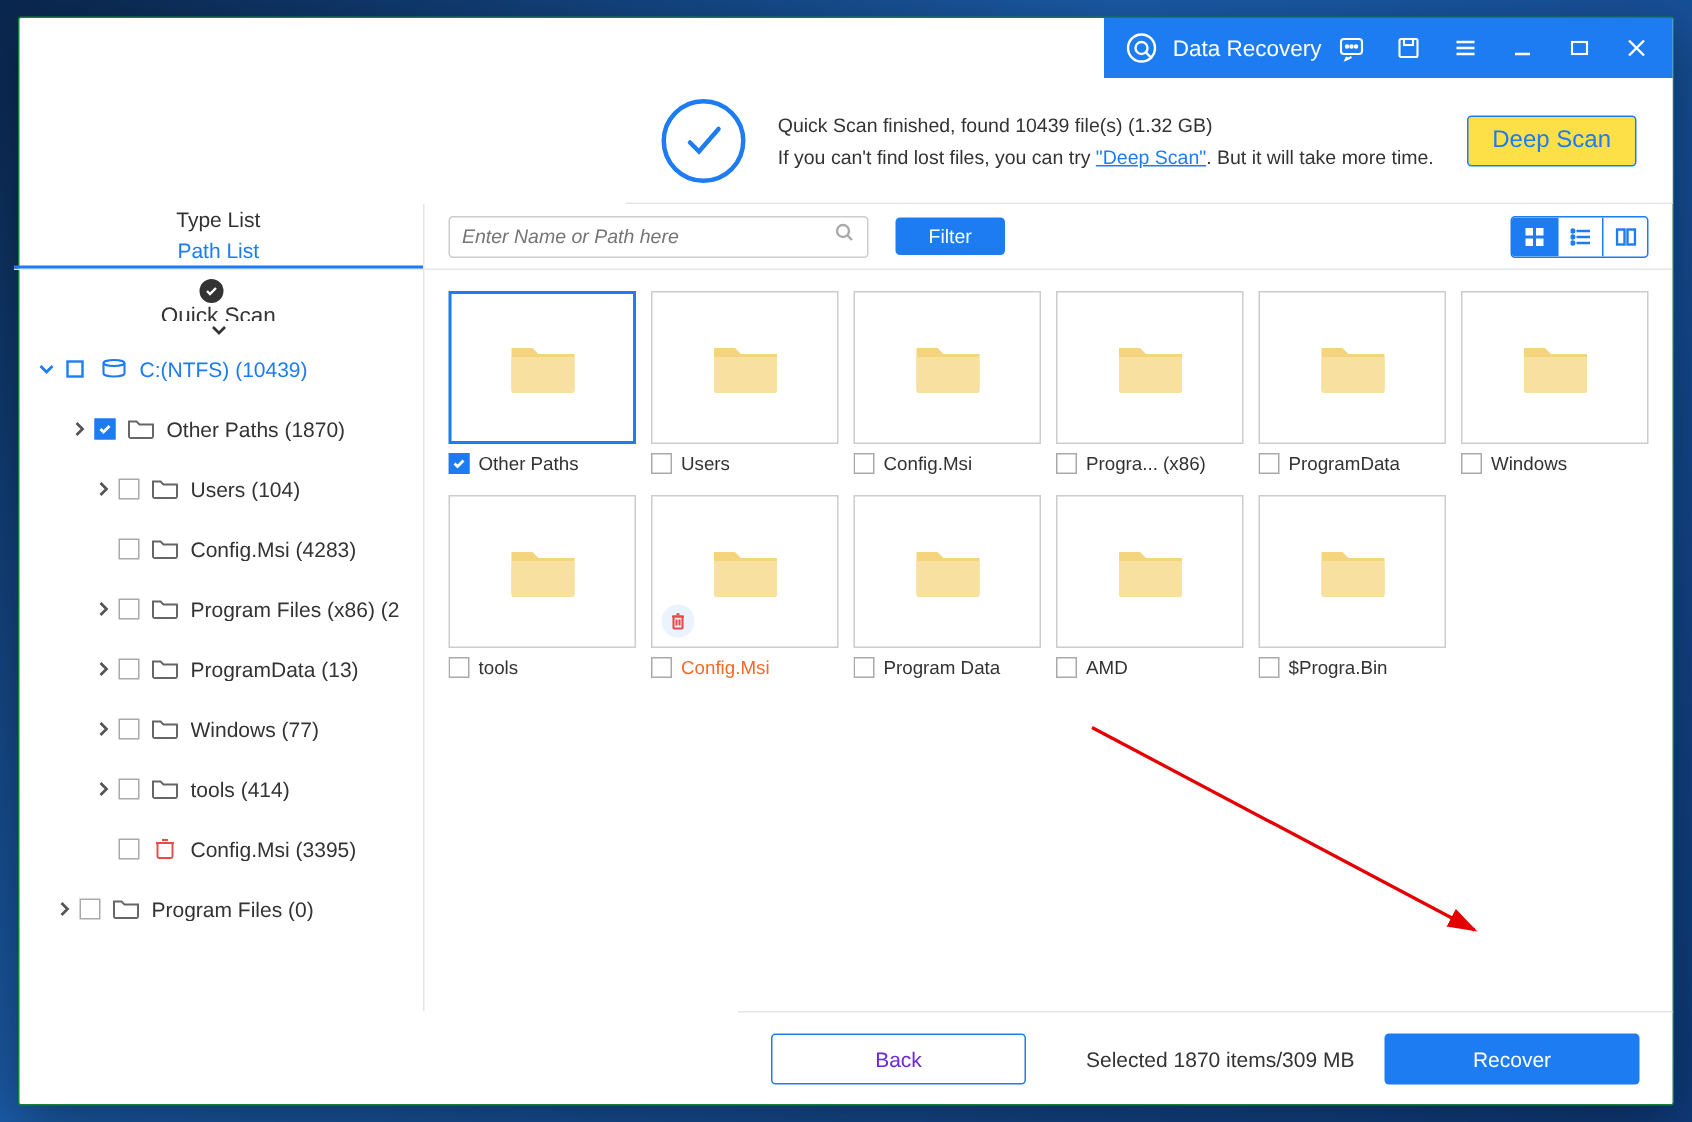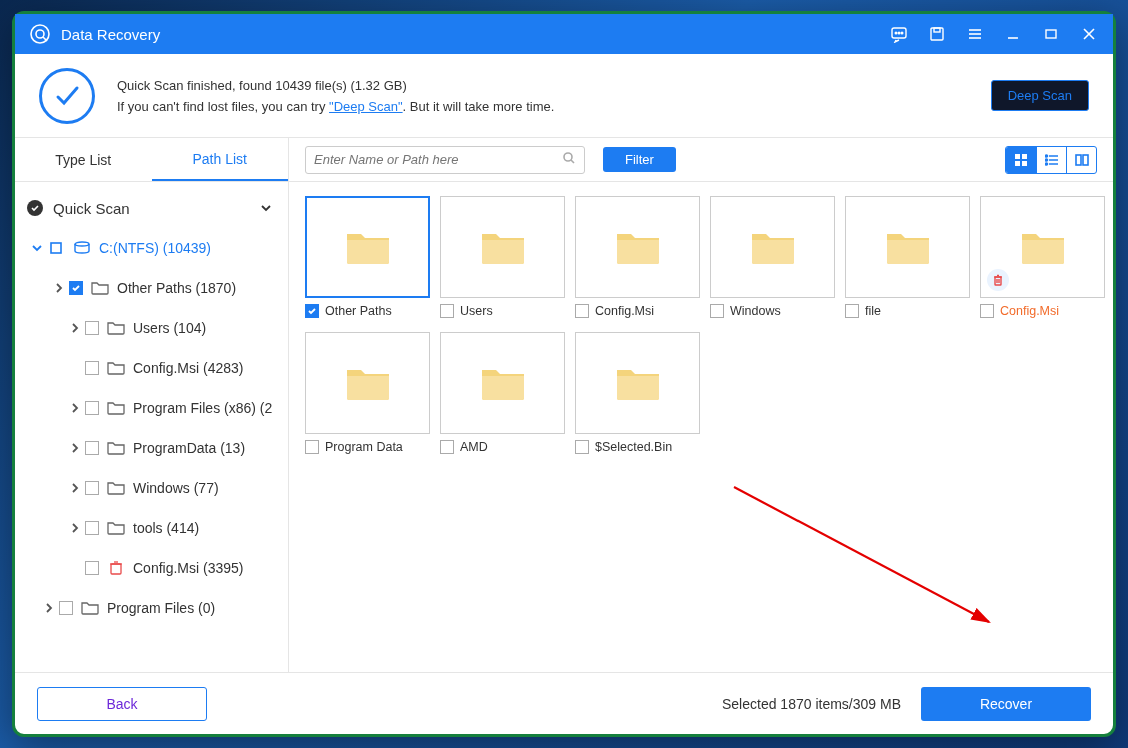--- a/index.html
+++ b/index.html
@@ -4,7 +4,7 @@
 <style>
 * { margin: 0; padding: 0; box-sizing: border-box; font-family: "Segoe UI", Arial, sans-serif; }
 body { width: 1128px; height: 748px; background: linear-gradient(135deg, #0a2850 0%, #1b5ca8 40%, #0f3a7a 100%); display: flex; align-items: center; justify-content: center; overflow: hidden; }
-.app-window { width: 1104px; height: 726px; background: #fff; border-radius: 12px; box-shadow: 0 10px 40px rgba(0,0,0,.4); display: flex; flex-direction: column; border: 3px solid #15803d; }
+.app-window { width: 1104px; height: 726px; background: #fff; border-radius: 2px; box-shadow: 0 10px 40px rgba(0,0,0,.4); display: flex; flex-direction: column; border: 1px solid #15803d; align-items: flex-end; }
 
 
 .titlebar { height: 40px; background: #1d7cf2; color: #fff; display: flex; align-items: center; padding: 0 14px; font-size: 15px; gap: 10px; }

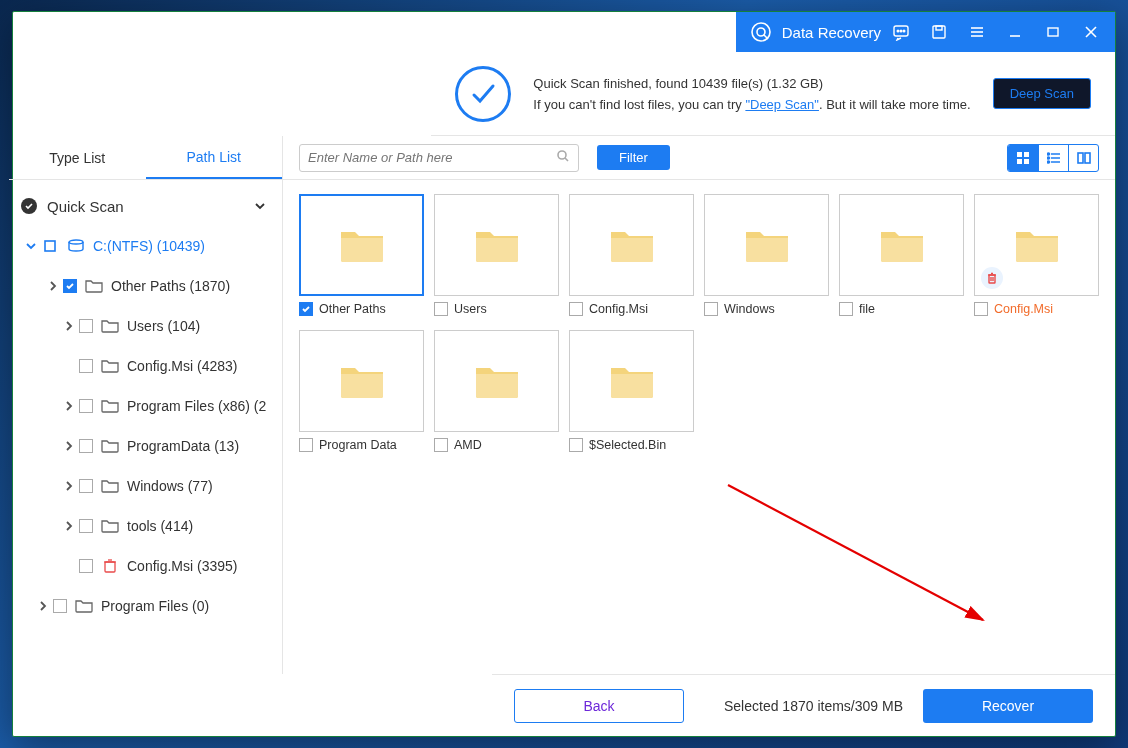--- a/index.html
+++ b/index.html
@@ -18,7 +18,7 @@
 .summary-tick { width: 56px; height: 56px; border: 3px solid #1d7cf2; border-radius: 50%; display: flex; align-items: center; justify-content: center; color: #1d7cf2; flex-shrink: 0; }
 .summary-text { flex: 1; display: flex; flex-direction: column; gap: 6px; color: #333; font-size: 13px; }
 .summary-text a { color: #1d7cf2; text-decoration: underline; }
-.deepscan-btn { border: 1px solid #1d7cf2; color: #1d7cf2; background: #0f172a; padding: 7px 16px; font-size: 13px; border-radius: 3px; cursor: pointer; }
+.deepscan-btn { border: 1px solid #1d7cf2; color: #1d7cf2; background: #fde047; padding: 7px 16px; font-size: 16px; border-radius: 3px; cursor: pointer; }
 
 
 .main { flex: 1; display: flex; overflow: hidden; }

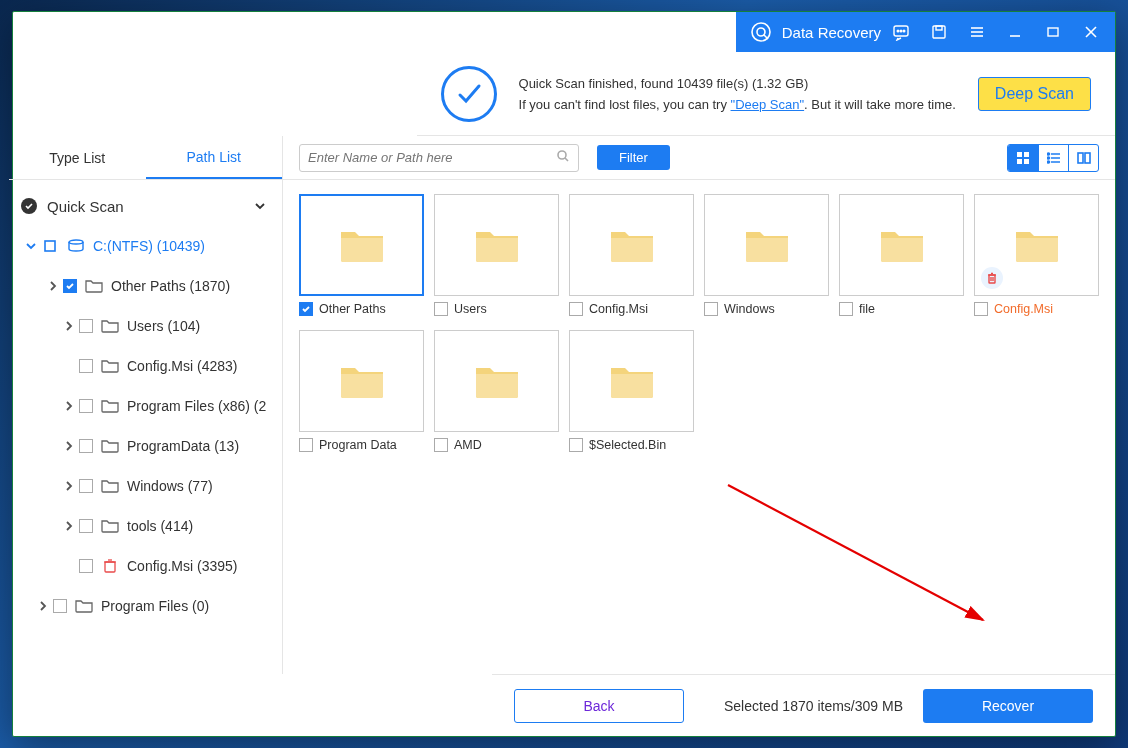--- a/index.html
+++ b/index.html
@@ -25,7 +25,7 @@
 
 
 .sidebar { width: 274px; border-right: 1px solid #e5e5e5; display: flex; flex-direction: column; overflow: hidden; }
-.tabs { display: flex; height: 44px; border-bottom: 1px solid #e5e5e5; }
+.tabs { display: flex; height: 44px; border-bottom: 1px solid #e5e5e5; flex-direction: column; }
 .tab { flex: 1; display: flex; align-items: center; justify-content: center; font-size: 14px; cursor: pointer; color: #333; }
 .tab.active { color: #1d7cf2; border-bottom: 2px solid #1d7cf2; }
 .tree { flex: 1; overflow-y: auto; padding: 6px 0; font-size: 14px; }

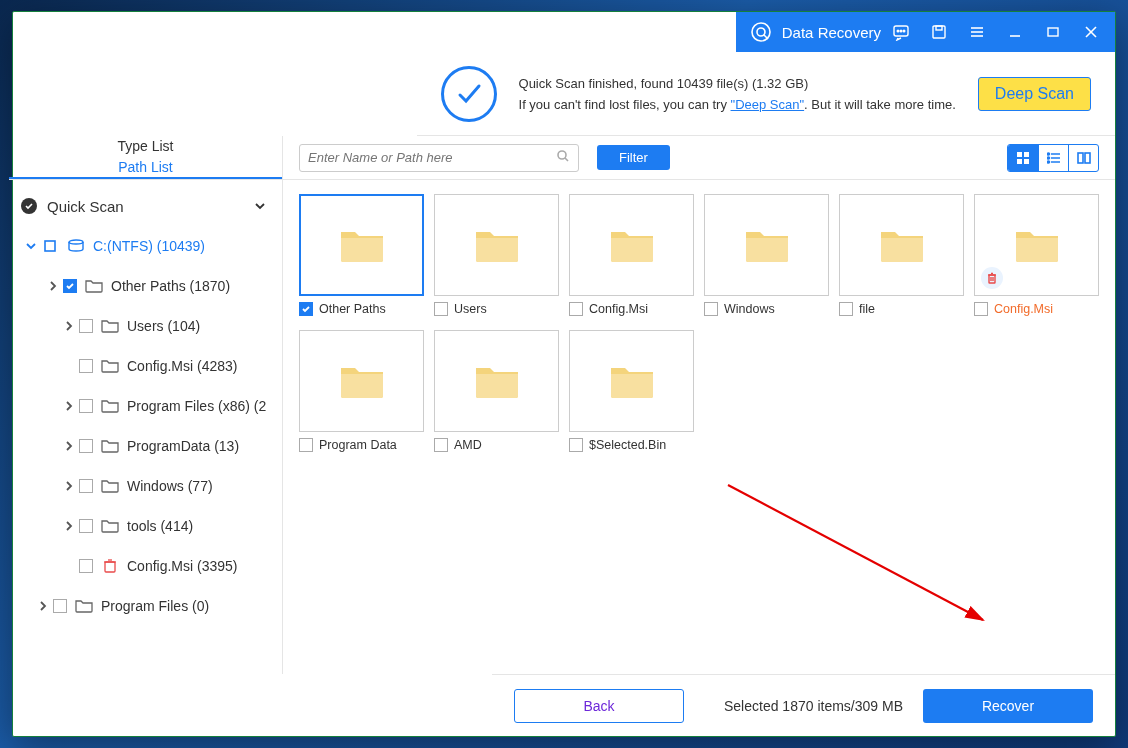--- a/index.html
+++ b/index.html
@@ -154,7 +154,7 @@
         <div class="tab active">Path List</div>
       </div>
       <div class="tree">
-        <div class="tree-row root" style="padding-left:12px;">
+        <div class="tree-row root" style="padding-left:12px;flex-direction:column;">
           <span class="blackcircle">
               <svg width="10" height="10" viewBox="0 0 10 10" stroke="#fff" stroke-width="1.6" fill="none">
                 <path d="M2 5l2 2 4-4"></path>

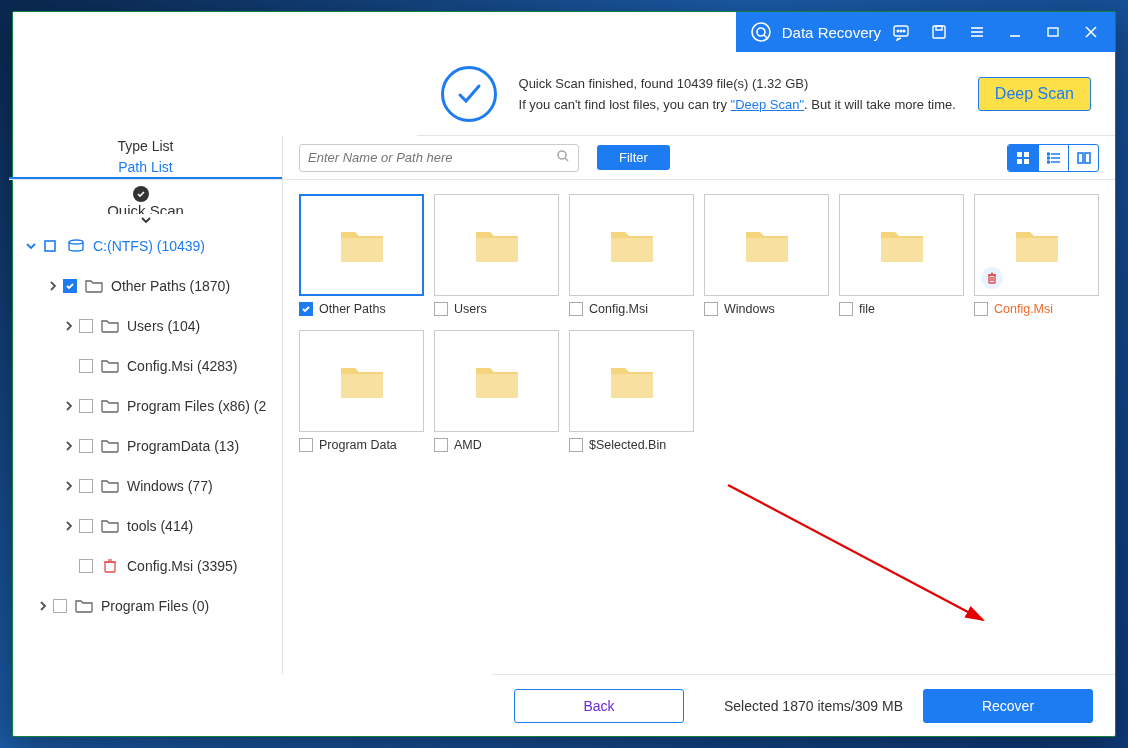--- a/index.html
+++ b/index.html
@@ -413,6 +413,18 @@
             </div>
             <div class="card-footer">
               <span class="chk "></span>
+              <span class="lbl ">Progra... (x86)</span>
+            </div>
+          </div>
+          <div class="card">
+            <div class="thumb">
+              <svg class="folder-svg" viewBox="0 0 46 38">
+                <path d="M2 6h14l4 4h24v24a2 2 0 0 1-2 2H4a2 2 0 0 1-2-2V6z" fill="#f4d47c"></path>
+                <path d="M2 12h42v22a2 2 0 0 1-2 2H4a2 2 0 0 1-2-2V12z" fill="#f8e0a0"></path>
+              </svg>
+            </div>
+            <div class="card-footer">
+              <span class="chk "></span>
               <span class="lbl ">Windows</span>
             </div>
           </div>

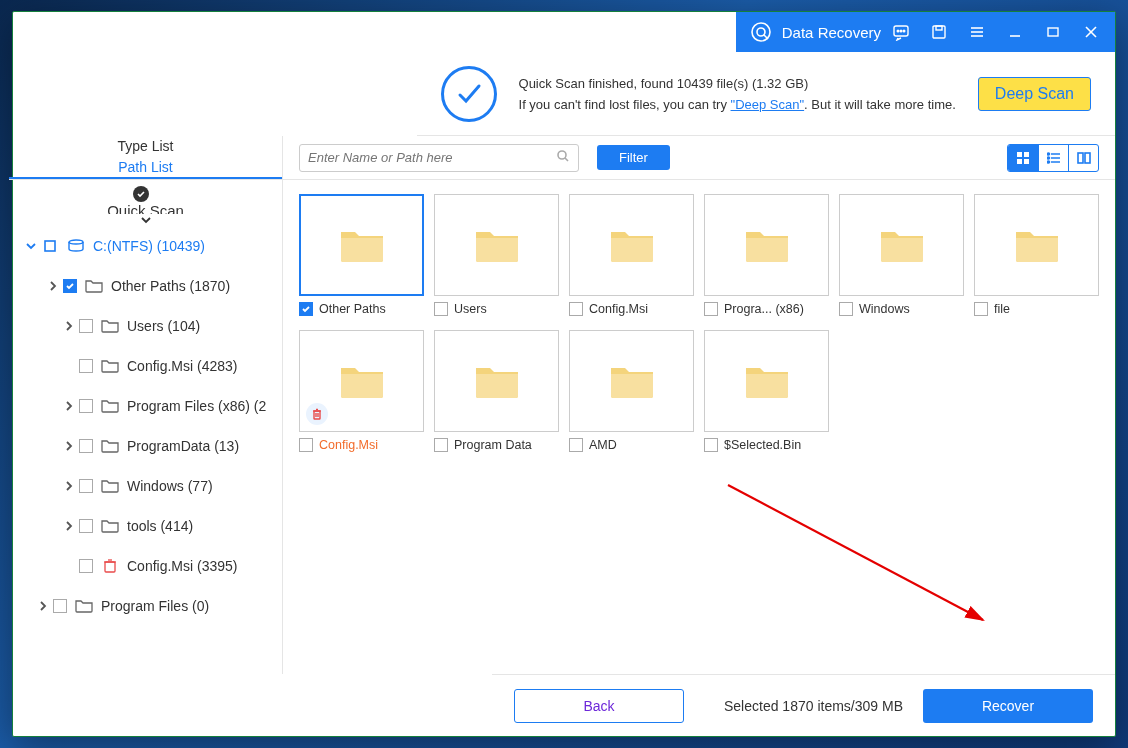--- a/index.html
+++ b/index.html
@@ -425,6 +425,18 @@
             </div>
             <div class="card-footer">
               <span class="chk "></span>
+              <span class="lbl ">ProgramData</span>
+            </div>
+          </div>
+          <div class="card">
+            <div class="thumb">
+              <svg class="folder-svg" viewBox="0 0 46 38">
+                <path d="M2 6h14l4 4h24v24a2 2 0 0 1-2 2H4a2 2 0 0 1-2-2V6z" fill="#f4d47c"></path>
+                <path d="M2 12h42v22a2 2 0 0 1-2 2H4a2 2 0 0 1-2-2V12z" fill="#f8e0a0"></path>
+              </svg>
+            </div>
+            <div class="card-footer">
+              <span class="chk "></span>
               <span class="lbl ">Windows</span>
             </div>
           </div>

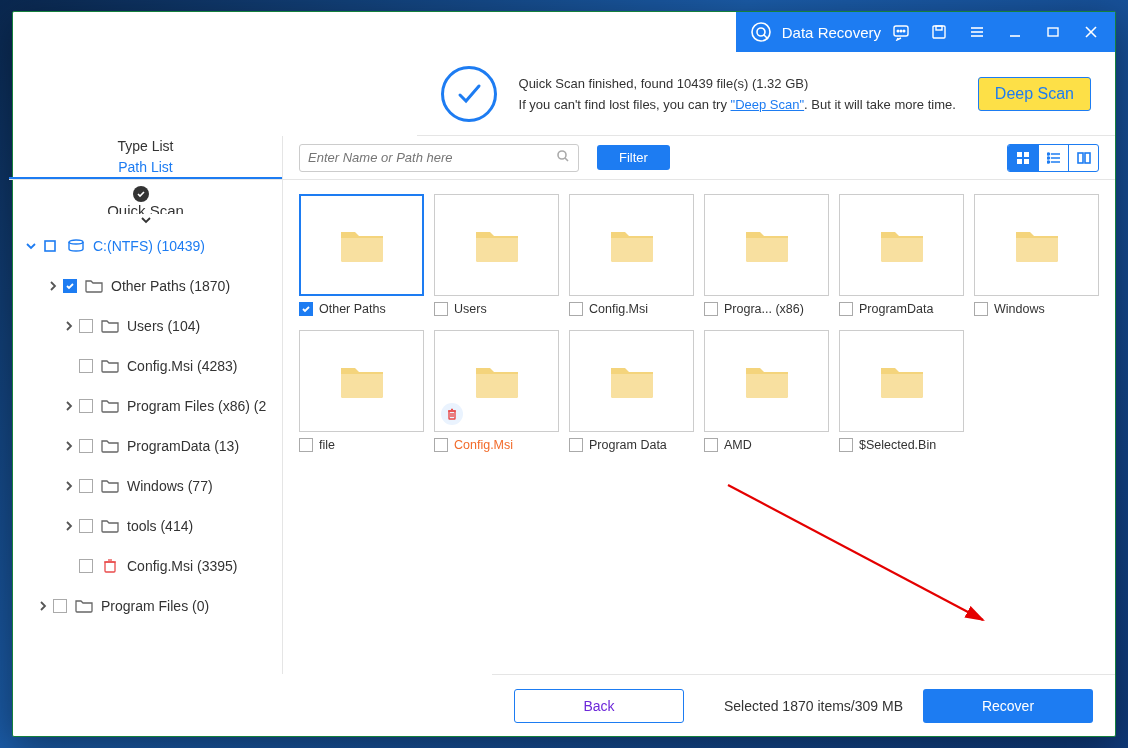--- a/index.html
+++ b/index.html
@@ -449,7 +449,7 @@
             </div>
             <div class="card-footer">
               <span class="chk "></span>
-              <span class="lbl ">file</span>
+              <span class="lbl ">tools</span>
             </div>
           </div>
           <div class="card">

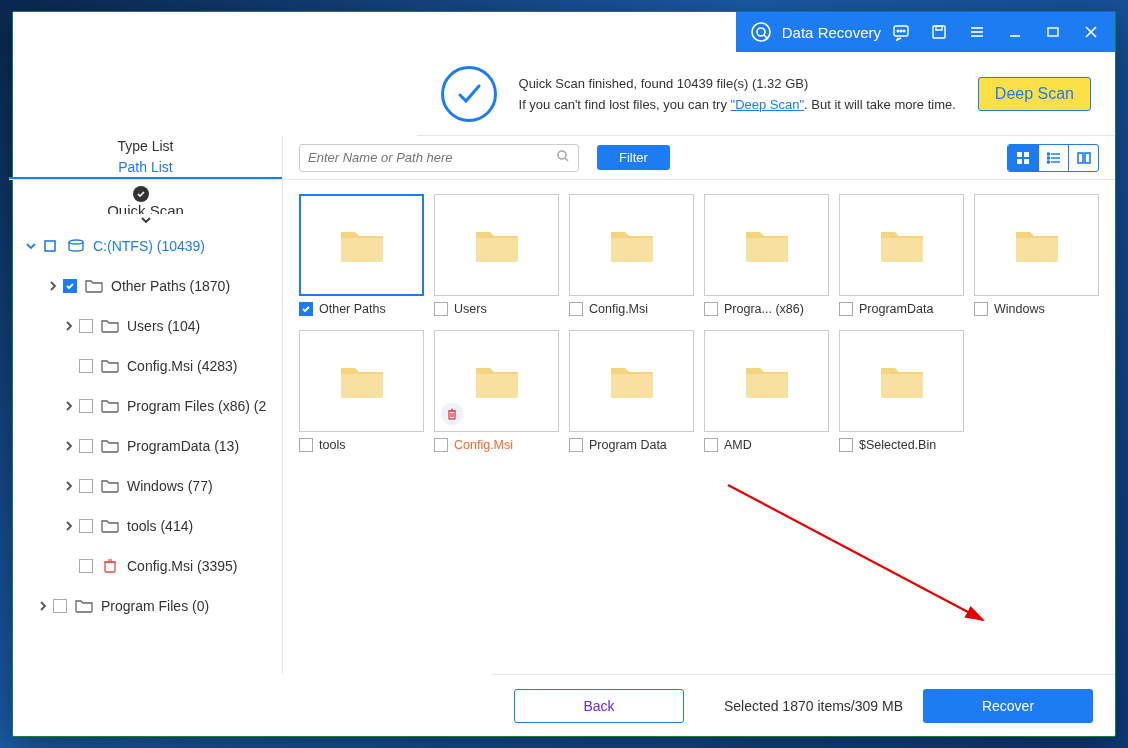--- a/index.html
+++ b/index.html
@@ -506,7 +506,7 @@
             </div>
             <div class="card-footer">
               <span class="chk "></span>
-              <span class="lbl ">$Selected.Bin</span>
+              <span class="lbl ">$Progra.Bin</span>
             </div>
           </div>
         </div>

